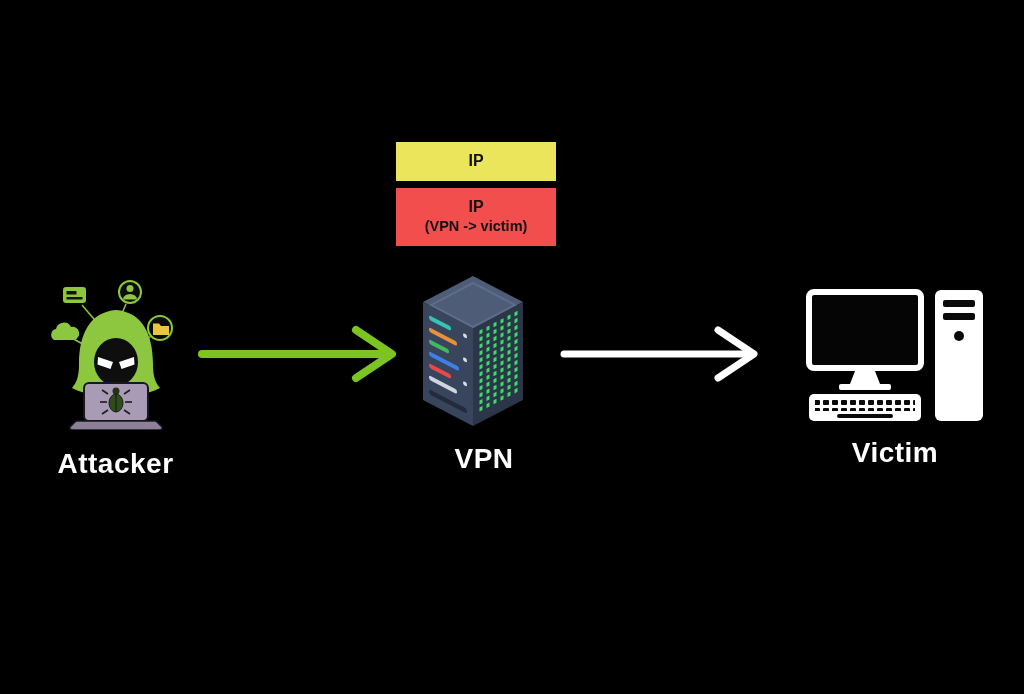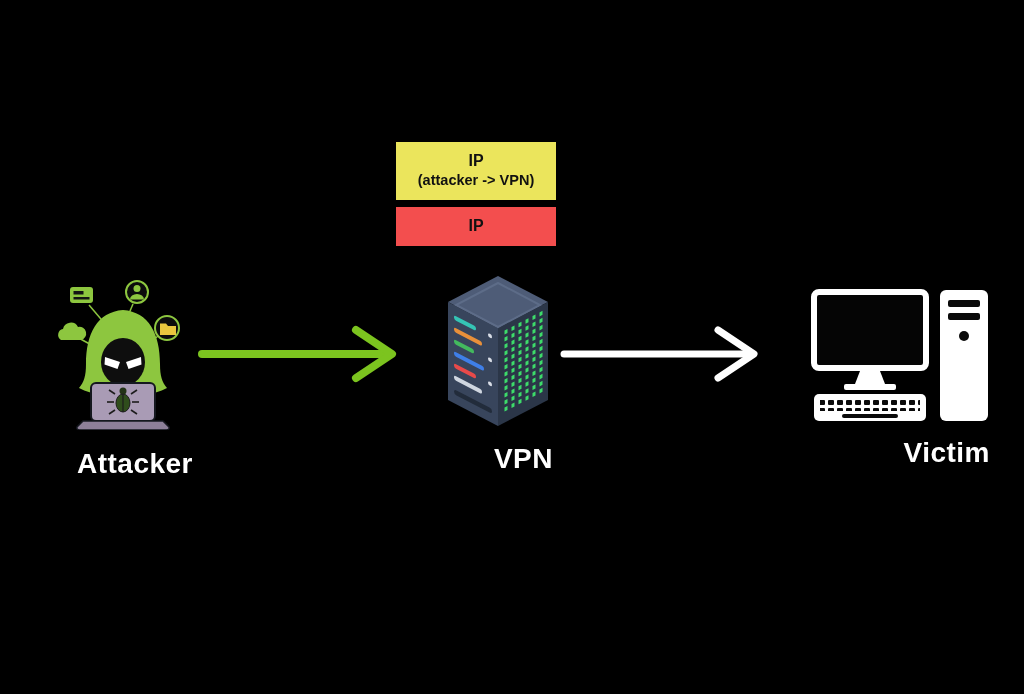--- a/index.html
+++ b/index.html
@@ -51,7 +51,6 @@
   <div class="packet-stack">
     <div class="packet" style="background: rgb(235, 229, 92);">
       <div class="packet-line1">IP</div>
-      <div class="packet-line2">(attacker -&gt; VPN)</div>
     </div>
     <div class="packet" style="background: rgb(243, 78, 78);">
       <div class="packet-line1">IP</div>

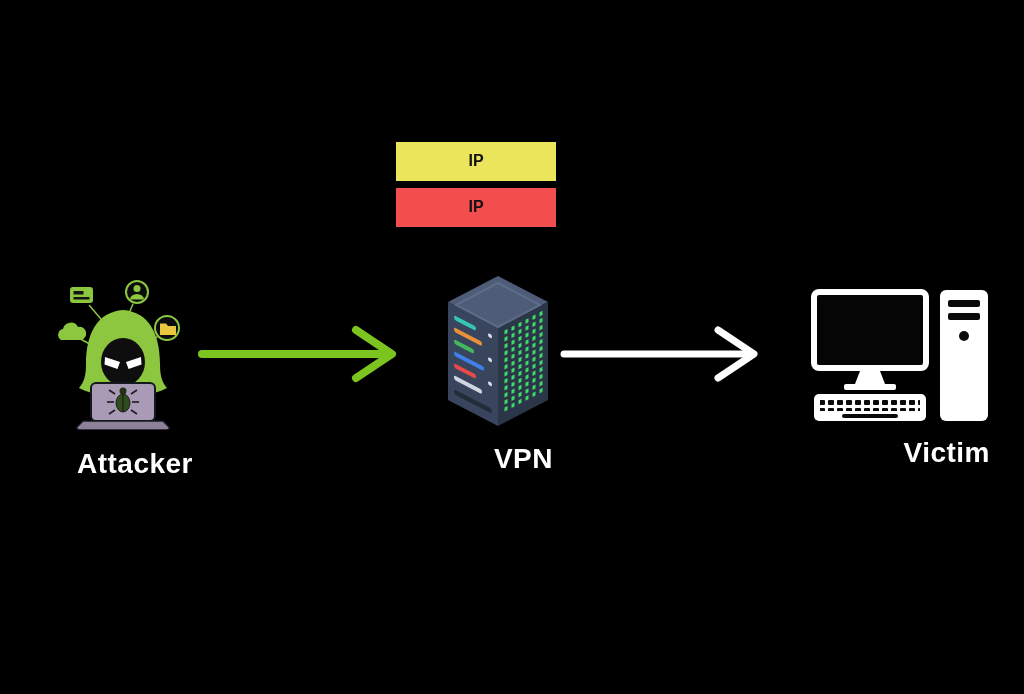--- a/index.html
+++ b/index.html
@@ -54,6 +54,7 @@
     </div>
     <div class="packet" style="background: rgb(243, 78, 78);">
       <div class="packet-line1">IP</div>
+      <div class="packet-line2">(VPN -&gt; victim)</div>
     </div>
   </div>
 

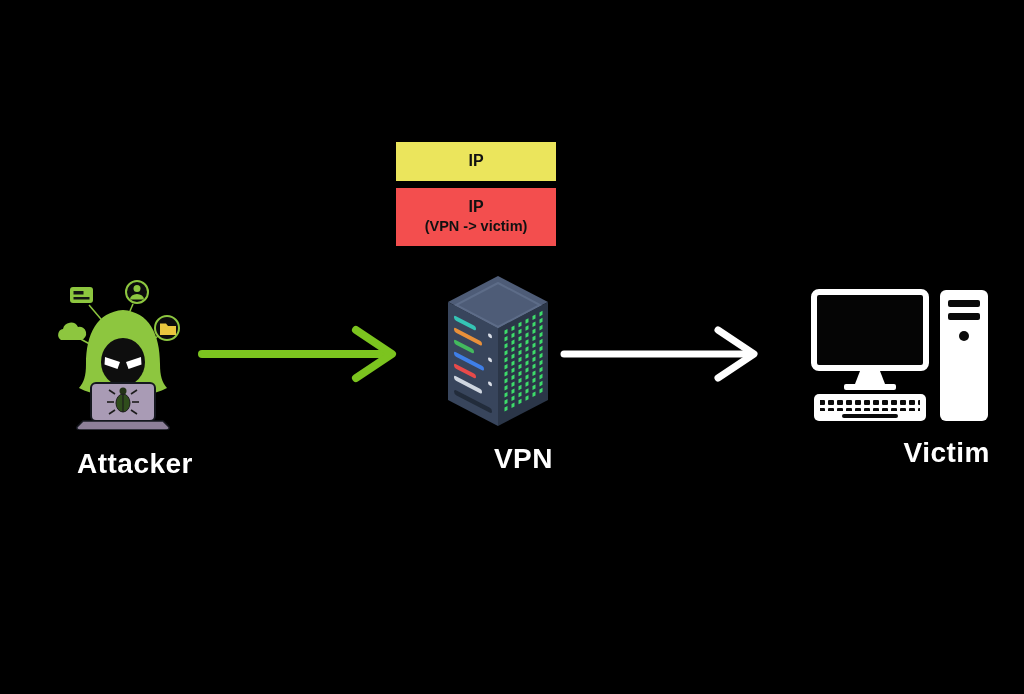--- a/index.html
+++ b/index.html
@@ -26,7 +26,7 @@
   .packet-line2{font-size:14.5px;font-weight:bold;line-height:19px;}
 
   
-  .node{position:absolute;display:flex;flex-direction:column;align-items:flex-end;}
+  .node{position:absolute;display:flex;flex-direction:column;align-items:center;}
   .node-attacker{left:38px;top:280px;width:155px;}
   .node-vpn{left:393px;top:274px;width:160px;}
   .node-victim{left:800px;top:288px;width:190px;}

